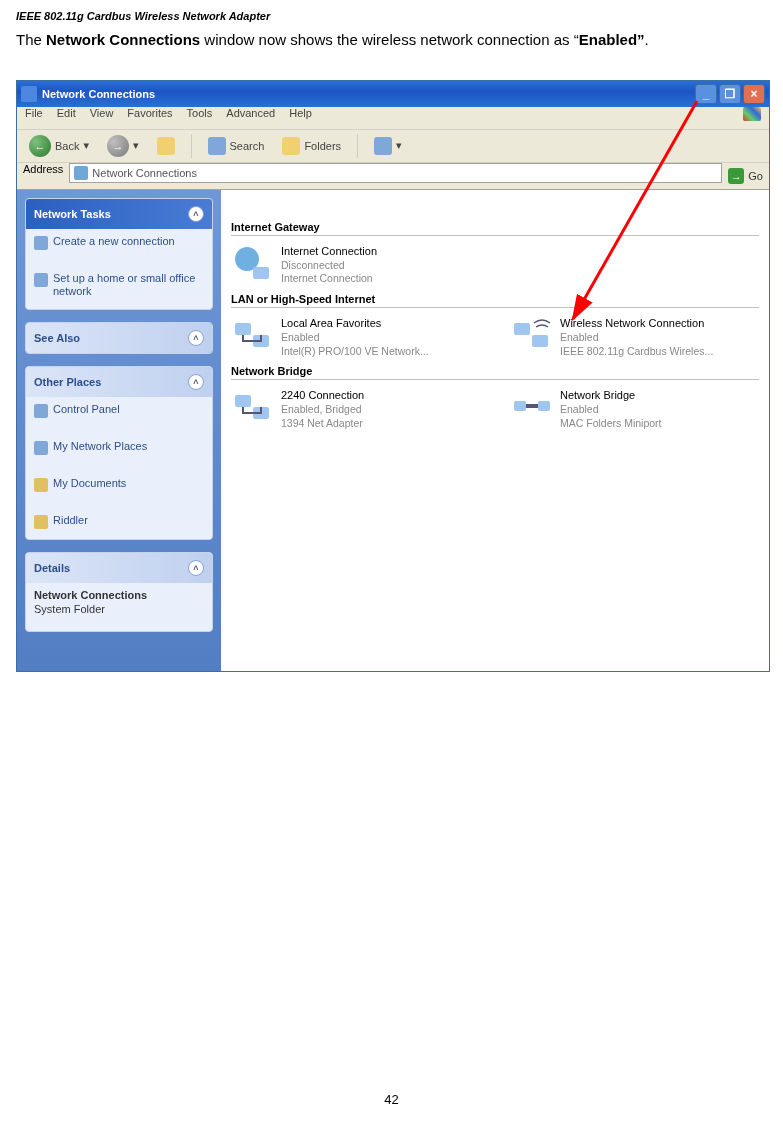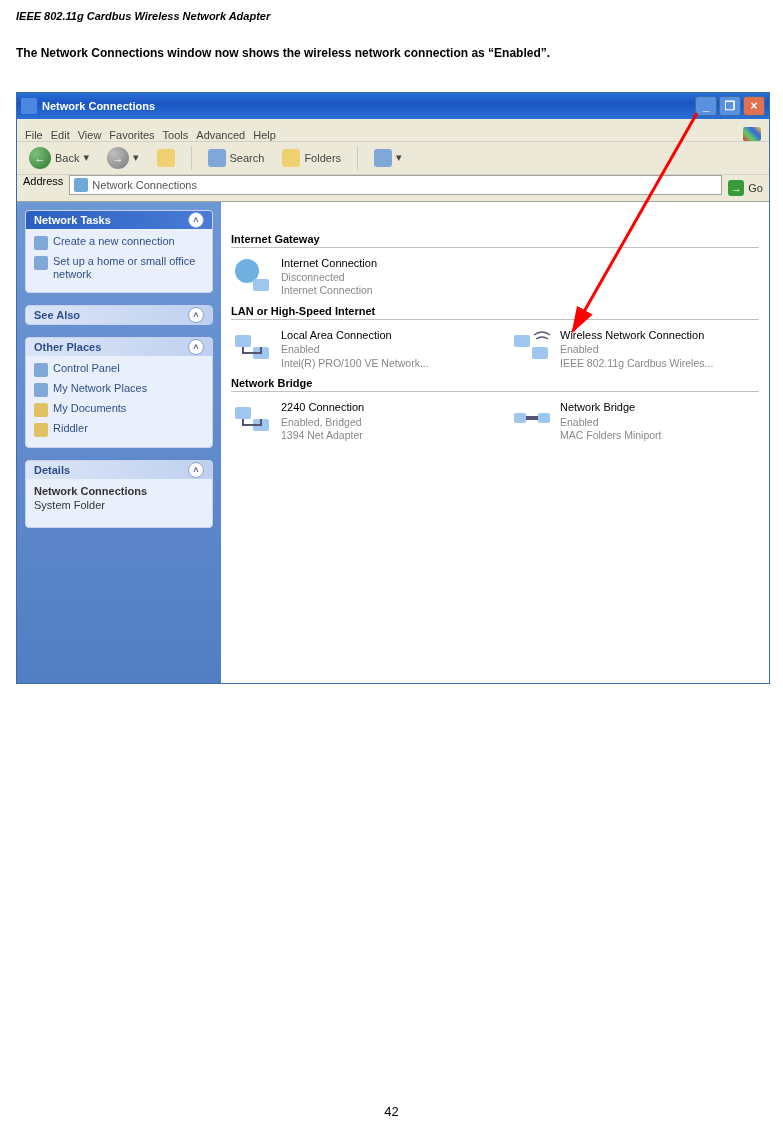--- a/index.html
+++ b/index.html
@@ -18,11 +18,10 @@
   font-weight: bold;
 }
 .body-text {
-  font-size: 12px;
-  margin-top: 24px;
+  font-size: 15px;
+  margin-top: 8px;
   line-height: 1.3;
   text-align: justify;
-  font-weight: bold;
 }
 .screenshot {
   position: relative;

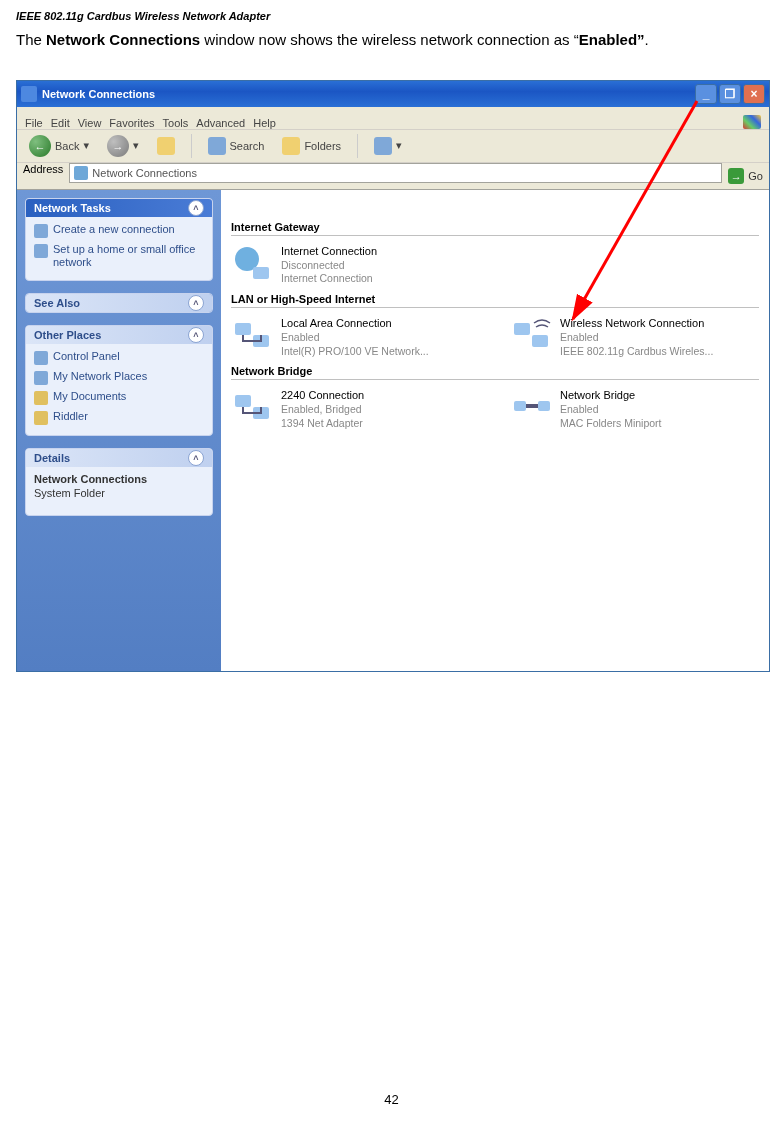--- a/index.html
+++ b/index.html
@@ -73,8 +73,8 @@
   height: 22px;
   background: #ece9d8;
   display: flex;
-  align-items: flex-end;
-  gap: 8px;
+  align-items: flex-start;
+  gap: 14px;
   padding: 0 8px;
   color: #444;
   border-bottom: 1px solid #d4d0c8;

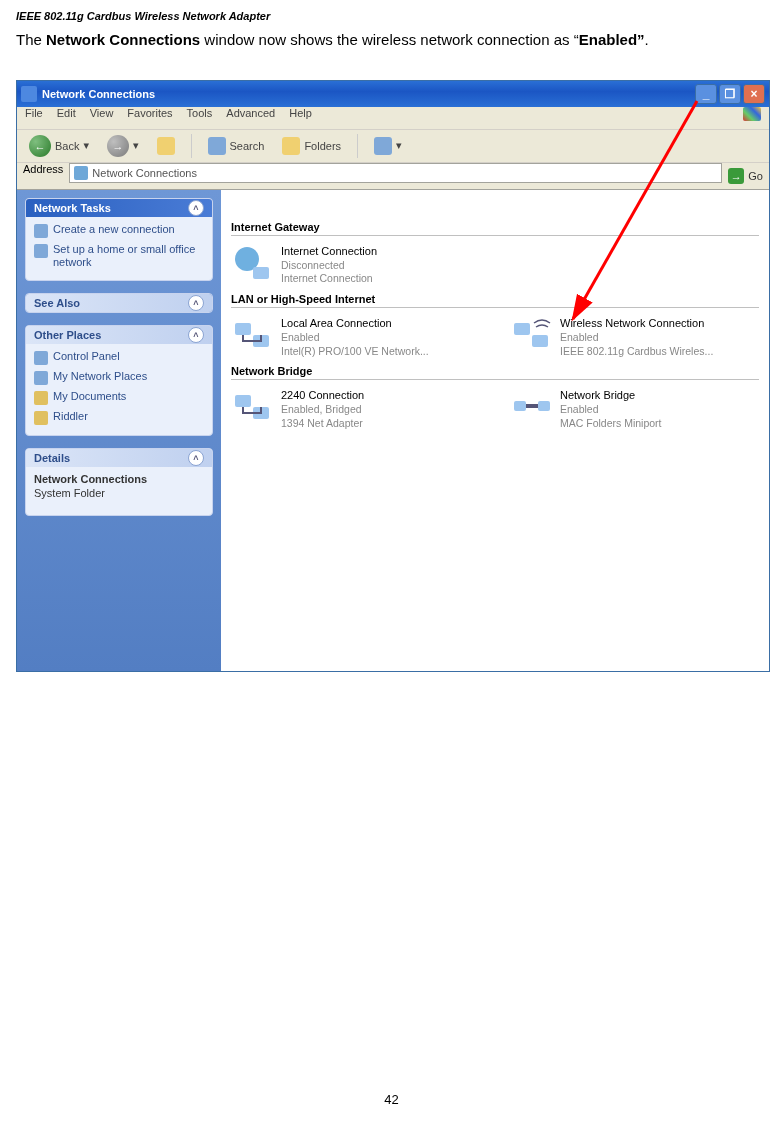--- a/index.html
+++ b/index.html
@@ -155,7 +155,7 @@
 }
 .panel-head {
   background: linear-gradient(to right,#dbe5f7,#bfd0ef);
-  padding:1px 8px;font-weight:bold;color:#2e4e8a;
+  padding:7px 8px;font-weight:bold;color:#2e4e8a;
   display:flex;align-items:center;gap:7px;
 }
 .panel-head.dark {

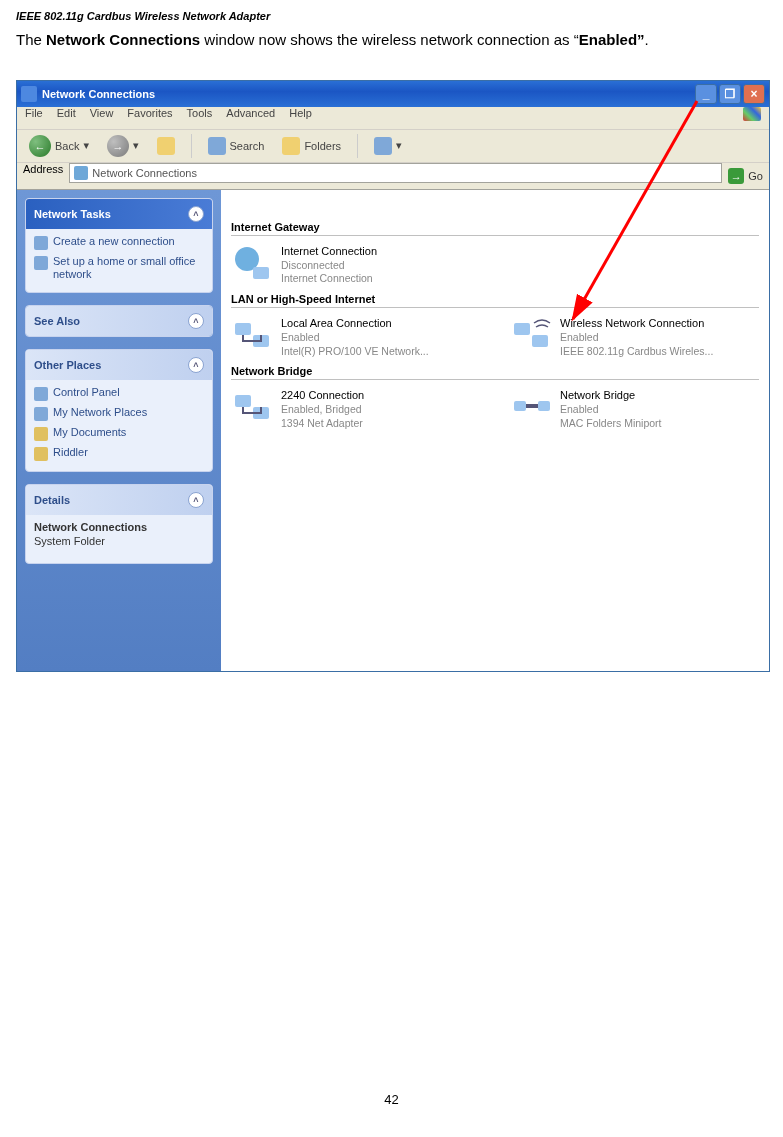--- a/index.html
+++ b/index.html
@@ -165,7 +165,7 @@
   margin-left:auto;width:14px;height:14px;border-radius:50%;border:1px solid #8aa3d1;background:#fff;display:flex;align-items:center;justify-content:center;font-size:9px;color:#557;
 }
 .panel-body {
-  padding:6px 8px 10px;color:#2e4e8a;font-size:11px;display:flex;flex-direction:column;gap:5px;
+  padding:6px 8px 10px;color:#2e4e8a;font-size:11px;display:flex;flex-direction:column;gap:22px;
 }
 .panel-body .pitem {
   display:flex;align-items:flex-start;gap:5px;line-height:1.25;

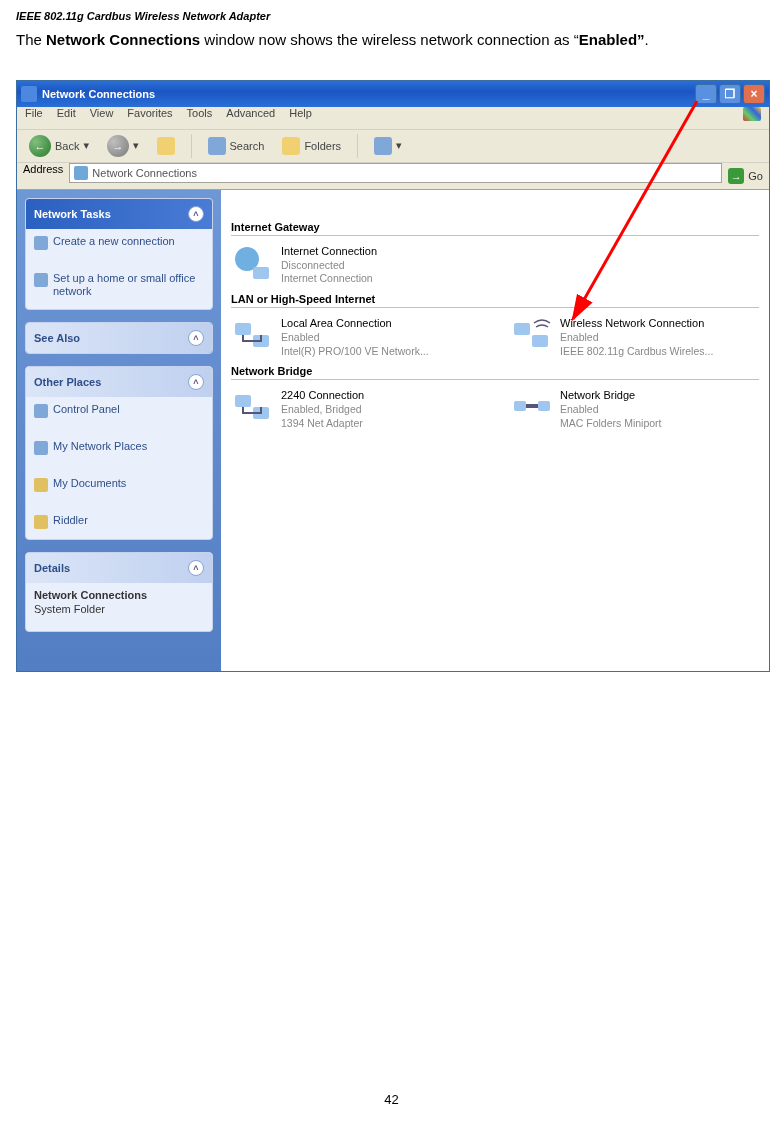--- a/index.html
+++ b/index.html
@@ -372,7 +372,7 @@
                 </svg>
             </div>
             <div class="ctxt">
-              <span class="t1">Local Area Connection</span>
+              <span class="t1">Local Area Favorites</span>
               <span class="t2">Enabled</span>
               <span class="t2">Intel(R) PRO/100 VE Network...</span>
             </div>

